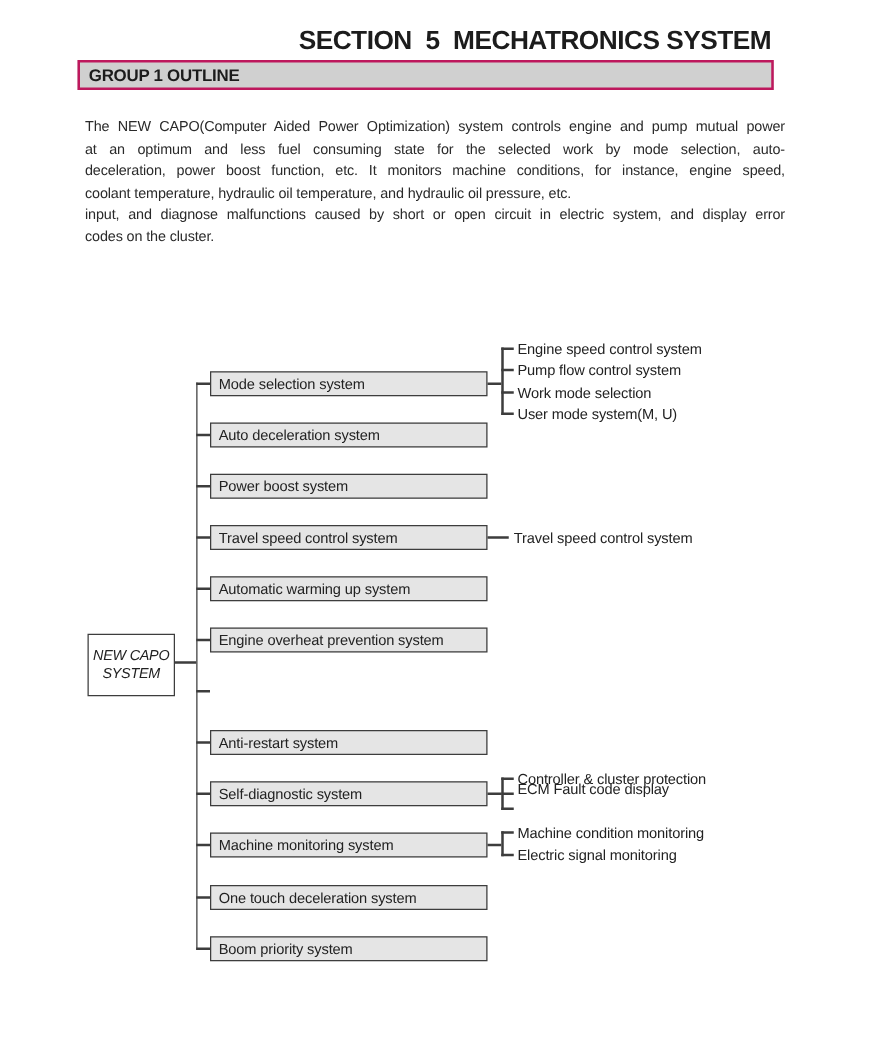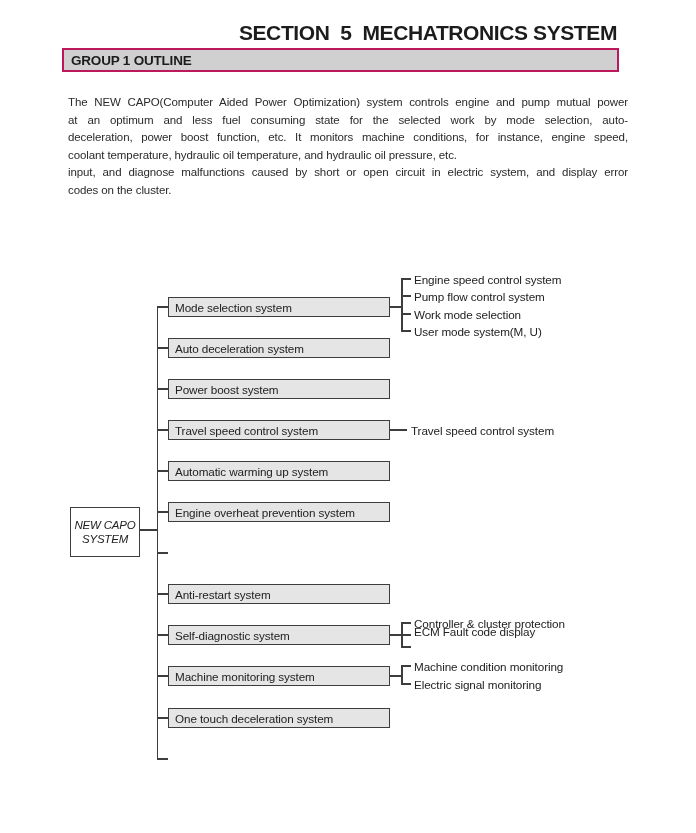--- a/index.html
+++ b/index.html
@@ -101,6 +101,9 @@
   <div class="nbox" style="top:708px">
       <span class="nlabel">One touch deceleration system</span>
     </div>
+  <div class="nbox" style="top:749px">
+      <span class="nlabel">Boom priority system</span>
+    </div>
 
   <div class="hl" style="left:390px;top:306.25px;width:11px;"></div>
   <div class="vl" style="left:401px;top:278.25px;height:53.25px;"></div>

